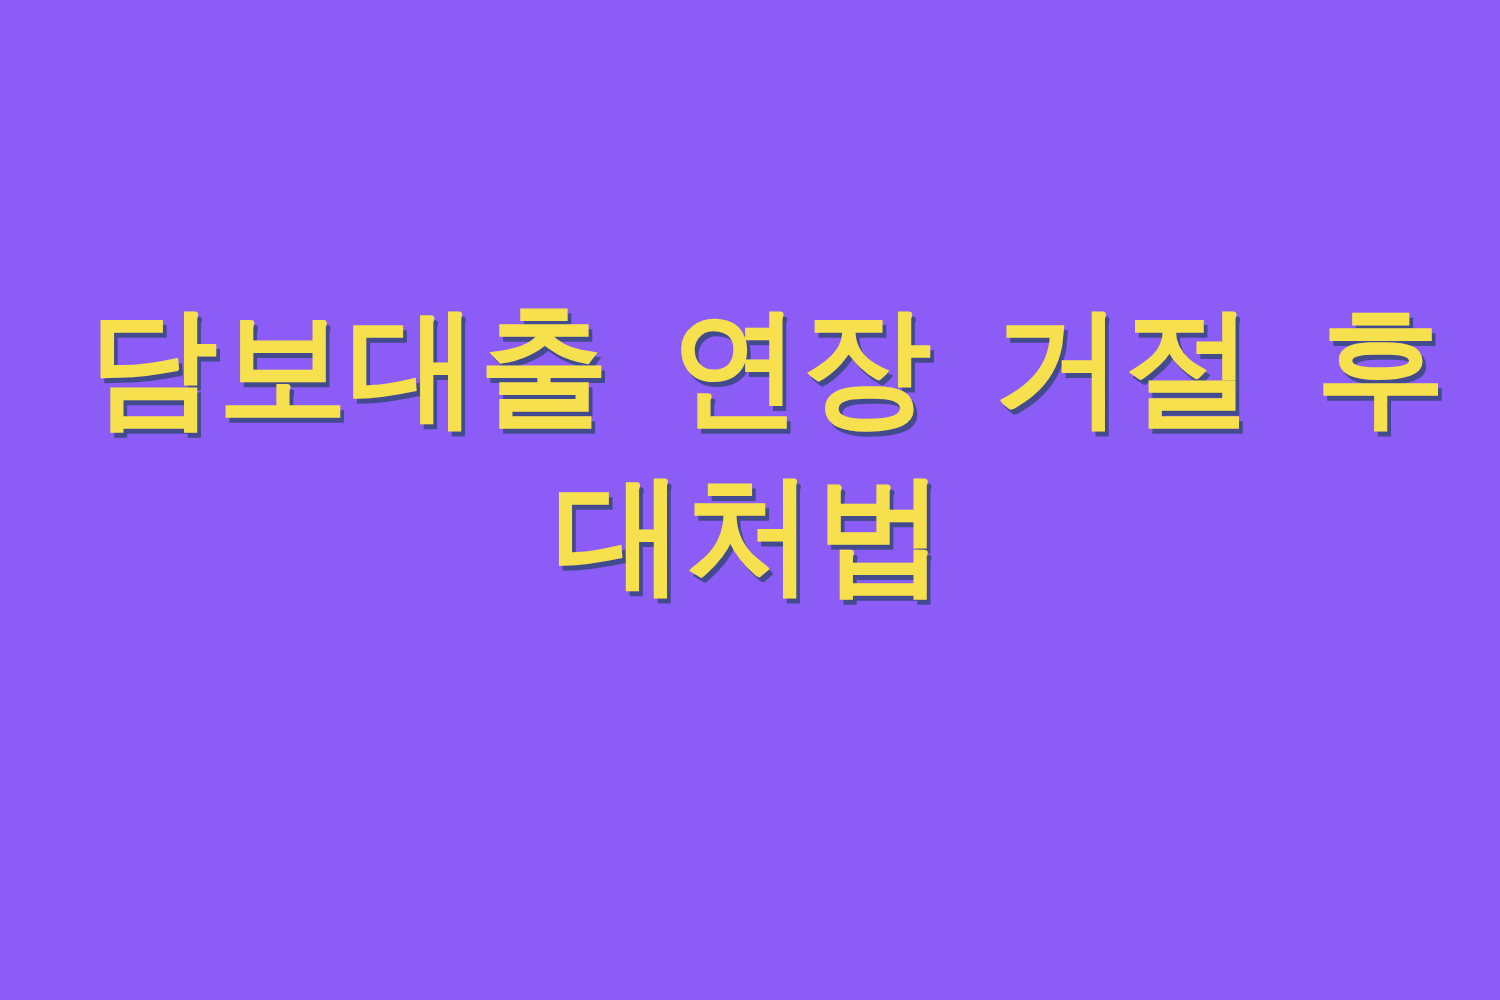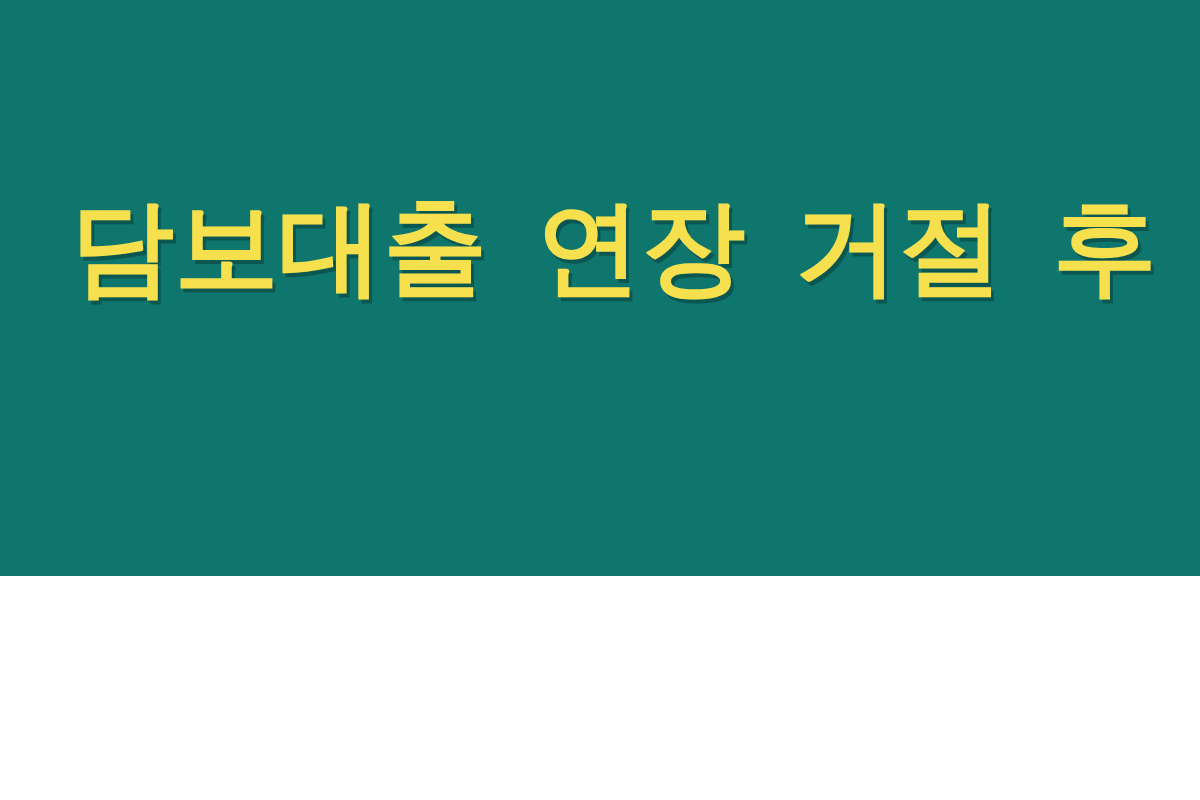--- a/index.html
+++ b/index.html
@@ -19,11 +19,11 @@
     position: relative;
     box-sizing: border-box;
     width: 1200px;
-    height: 576px;
+    height: 800px;
     display: flex;
     align-items: center;
     justify-content: center;
-    background-color: #0f766e;
+    background-color: #8b5cf6;
   }
 
   .title-block {

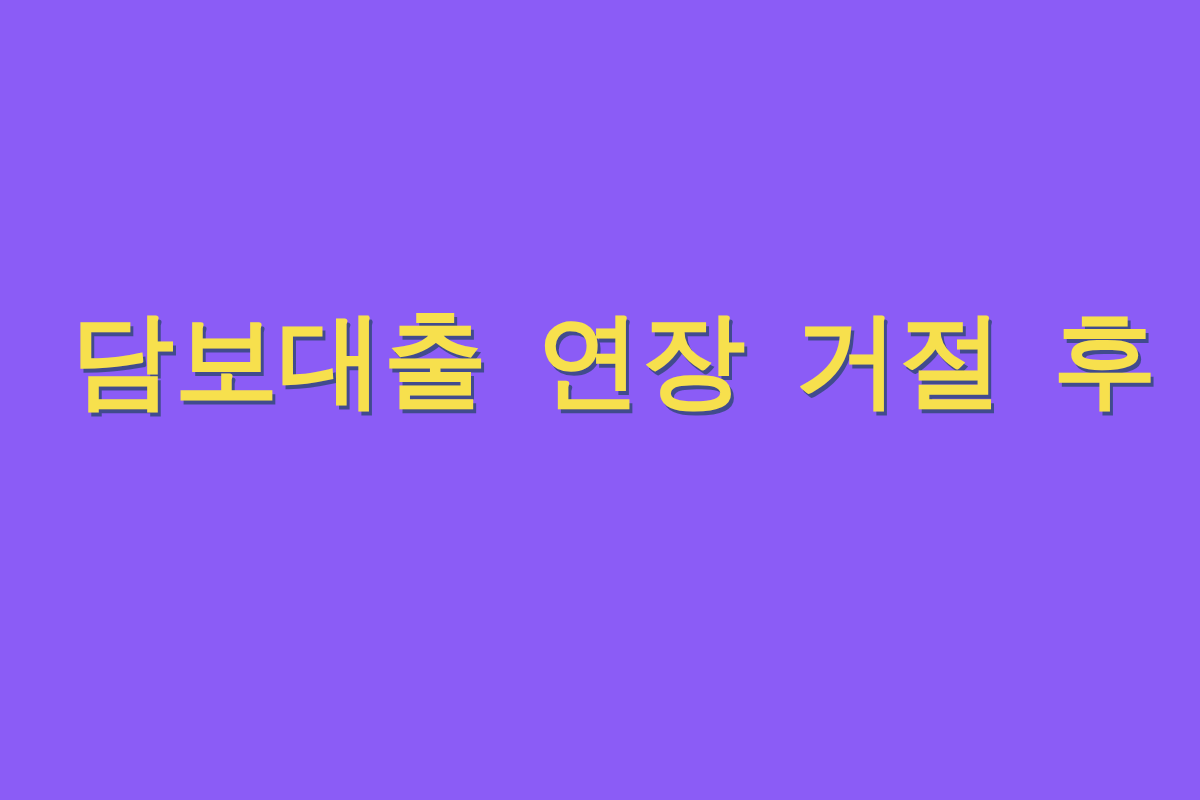--- a/index.html
+++ b/index.html
@@ -61,6 +61,7 @@
 
     <span class="title-line title-line-1">담보대출 연장 거절 후</span>
 
+    <span class="title-line title-line-2">대처법</span>
 
   </div>
 

